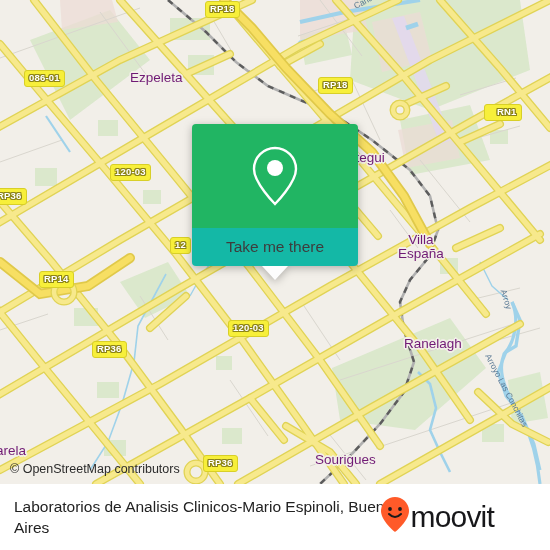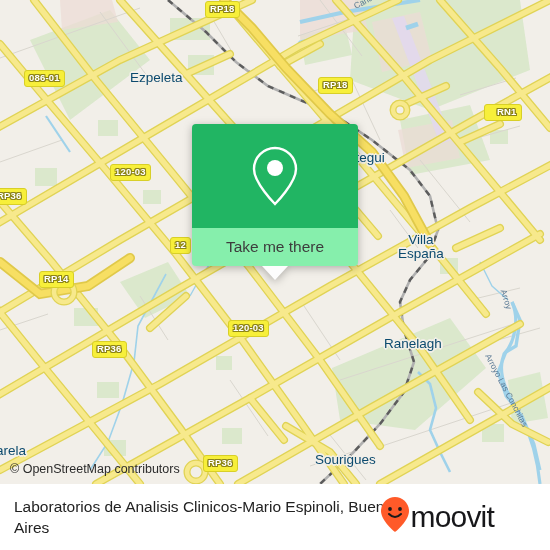--- a/index.html
+++ b/index.html
@@ -48,7 +48,7 @@
   
   .place {
     position: absolute;
-    color: #0c4a6e;
+    color: #701a75;
     font-size: 13.5px;
     line-height: 15px;
     white-space: nowrap;

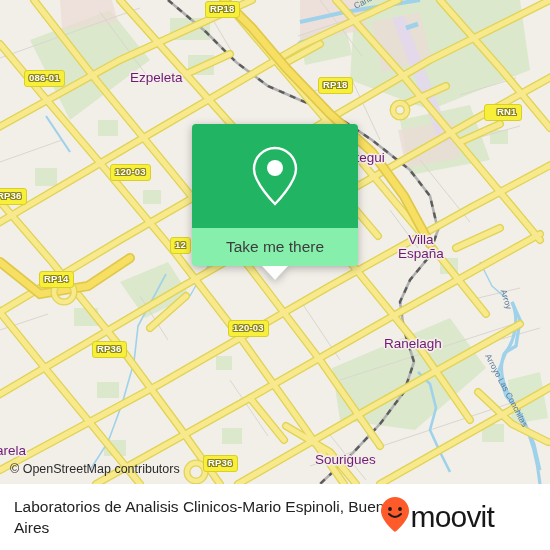--- a/index.html
+++ b/index.html
@@ -98,7 +98,7 @@
   .popup-head svg { display: block; }
   .popup-foot {
     height: 38px;
-    background: #86efac;
+    background: #14b8a6;
     border-radius: 0 0 4px 4px;
     display: flex;
     align-items: center;

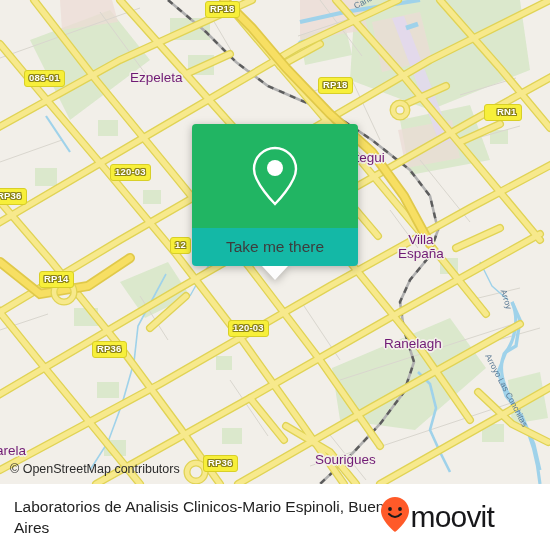--- a/index.html
+++ b/index.html
@@ -355,7 +355,7 @@
           <div>Villa</div>
           <div>España</div>
         </div>
-        <div class="place" style="left: 384px; top: 336px;">
+        <div class="place" style="left: 404px; top: 336px;">
           <div>Ranelagh</div>
         </div>
         <div class="place" style="left: -4px; top: 443px;">

